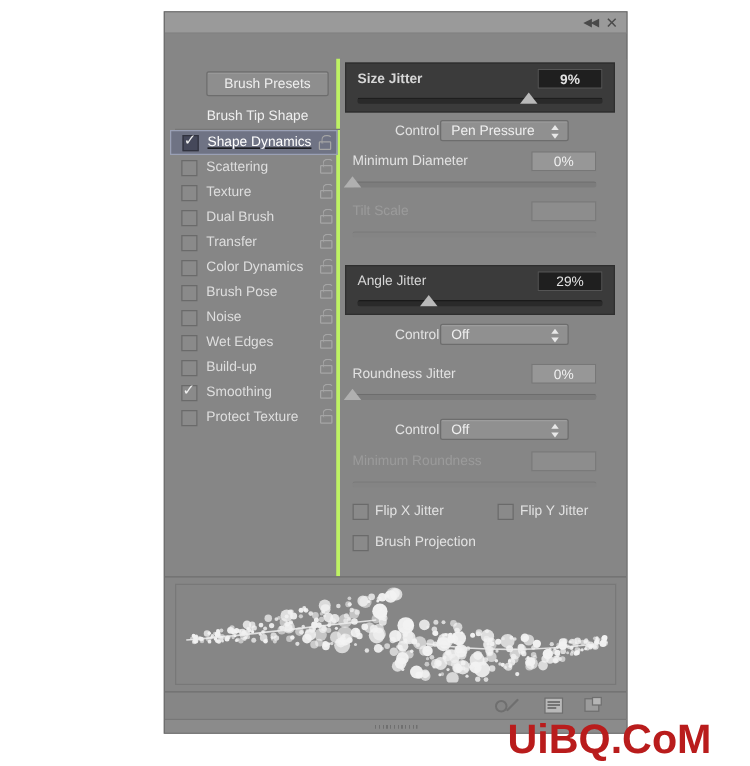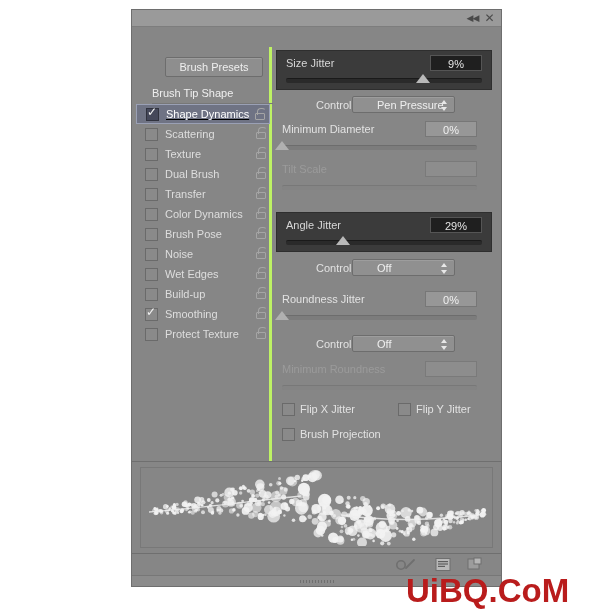--- a/index.html
+++ b/index.html
@@ -355,7 +355,7 @@
 
       <div class="rightcol">
 
-        <div class="jblock" style="top:3px;height:40px;">
+        <div class="jblock" style="top:3px;height:40px;font-weight:bold;">
           <div class="jrow">
             <div class="jlabel">Size Jitter</div>
             <div class="jvalue">9%</div>

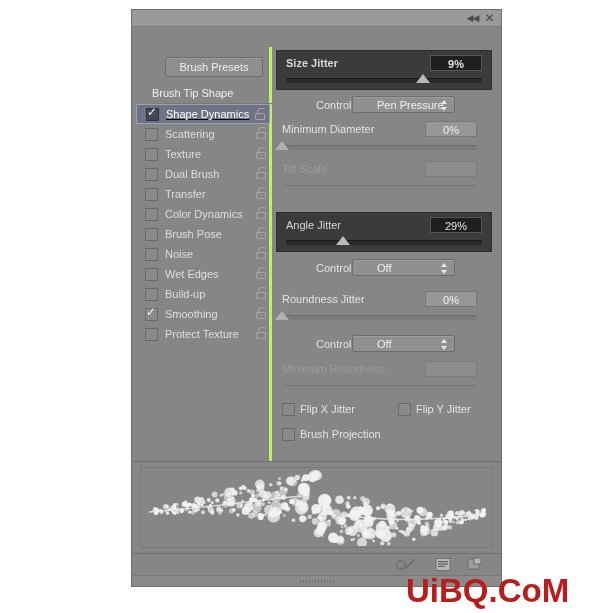--- a/index.html
+++ b/index.html
@@ -78,8 +78,8 @@
     box-shadow:inset 0 1px 0 #9c9c9c;
   }
   .tipshape{
-    position:absolute;left:20px;top:36px;width:132px;height:20px;
-    color:#efefef;font-size:11px;line-height:20px;text-align:left;
+    position:absolute;left:8px;top:36px;width:132px;height:20px;
+    color:#efefef;font-size:11px;line-height:20px;text-align:center;
     border-bottom:1px solid #777;
     user-select:none;cursor:pointer;
   }

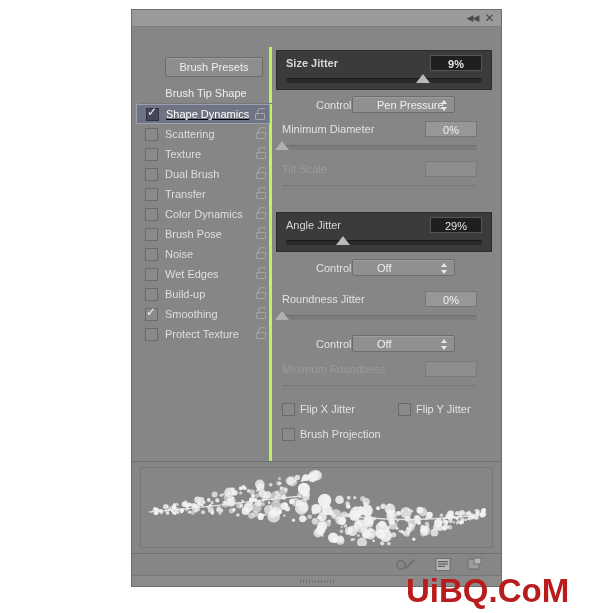--- a/index.html
+++ b/index.html
@@ -158,7 +158,7 @@
     position:absolute;height:17px;
     background:#909090;border:1px solid #6d6d6d;border-radius:2px;
     color:#efefef;font-size:11px;line-height:17px;
-    padding-left:24px;box-sizing:border-box;cursor:pointer;user-select:none;
+    padding-left:8px;box-sizing:border-box;cursor:pointer;user-select:none;
     box-shadow:inset 0 1px 0 #9d9d9d;
   }
   .spin{

